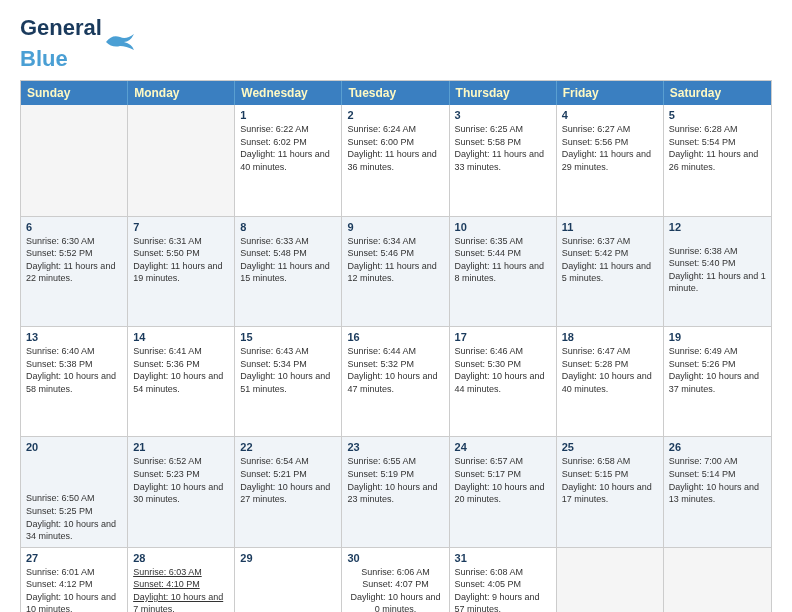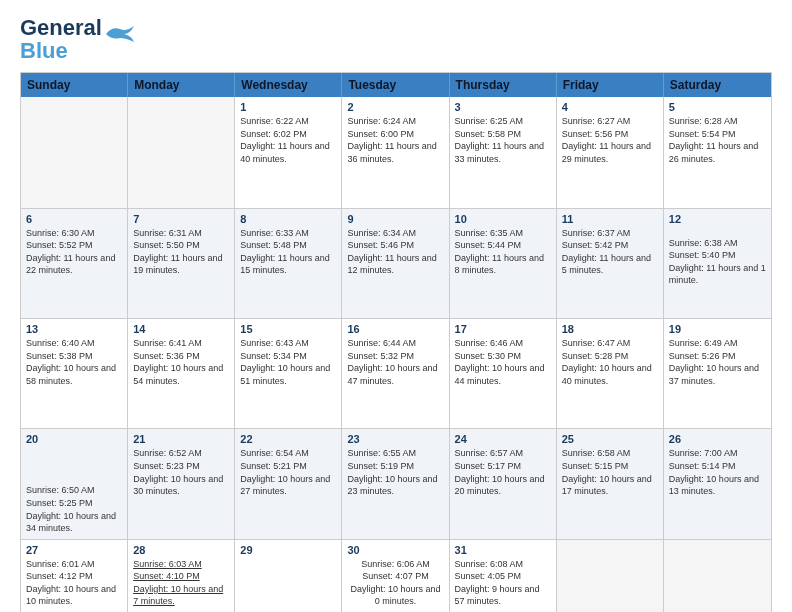--- a/index.html
+++ b/index.html
@@ -106,7 +106,7 @@
           <span style="font-size:22px;font-weight:bold;color:#1a3a5c;line-height:1.1;">
             <span style="color:#1a3a5c;">General</span>
           </span>
-          <span style="font-size:22px;font-weight:bold;color:#4a9fd4;line-height:1;">Blue</span>
+          <span style="font-size:22px;font-weight:bold;color:#4a9fd4;line-height:1;margin-top:8px;">Blue</span>
         </div>
         <div style="margin-bottom:14px;margin-left:0;">
           <svg width="32" height="20" viewBox="0 0 32 20">

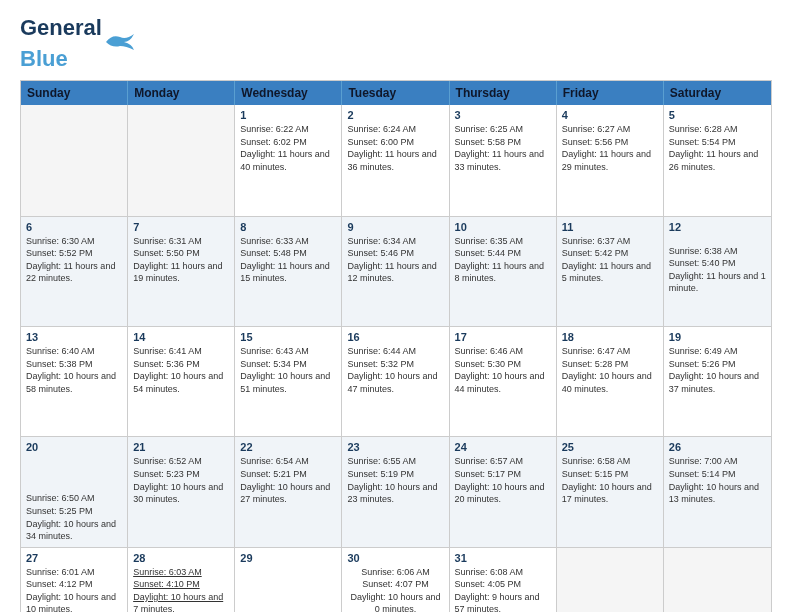--- a/index.html
+++ b/index.html
@@ -53,7 +53,7 @@
       background: #3a7fc1;
     }
     .cal-header-cell {
-      color: #0f172a;
+      color: #fef9c3;
       font-size: 12px;
       font-weight: bold;
       padding: 5px 6px;

